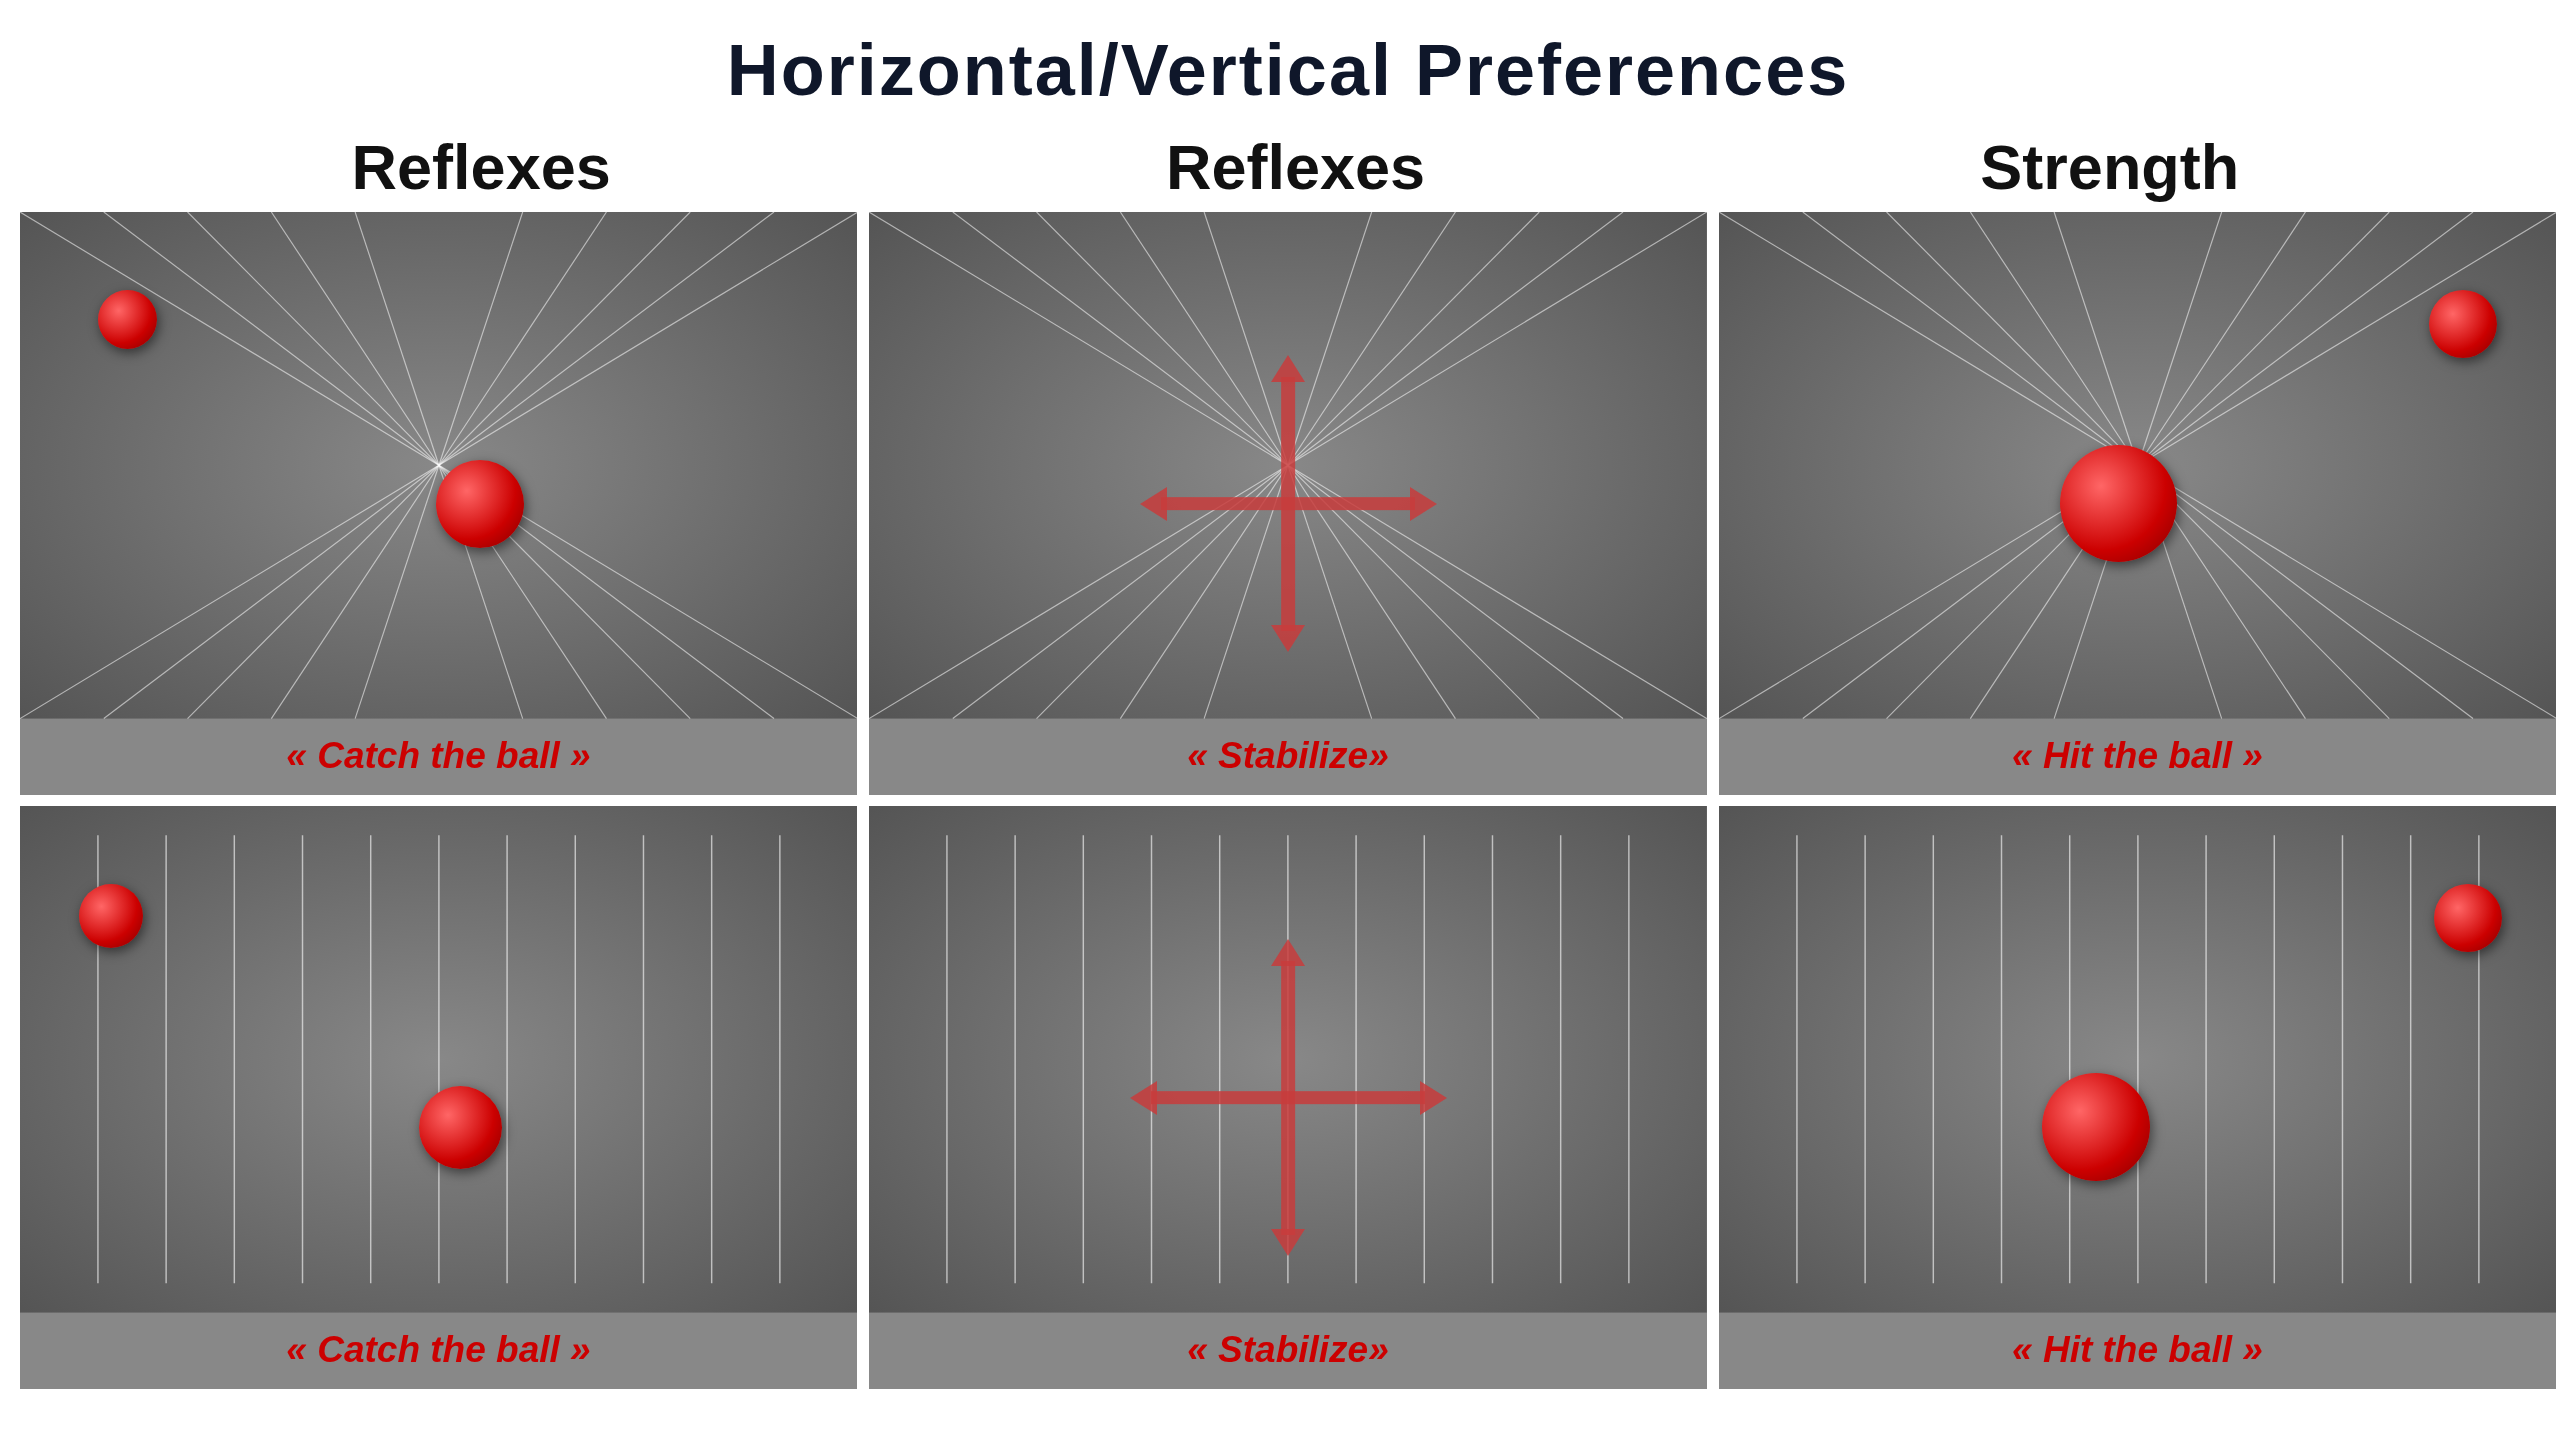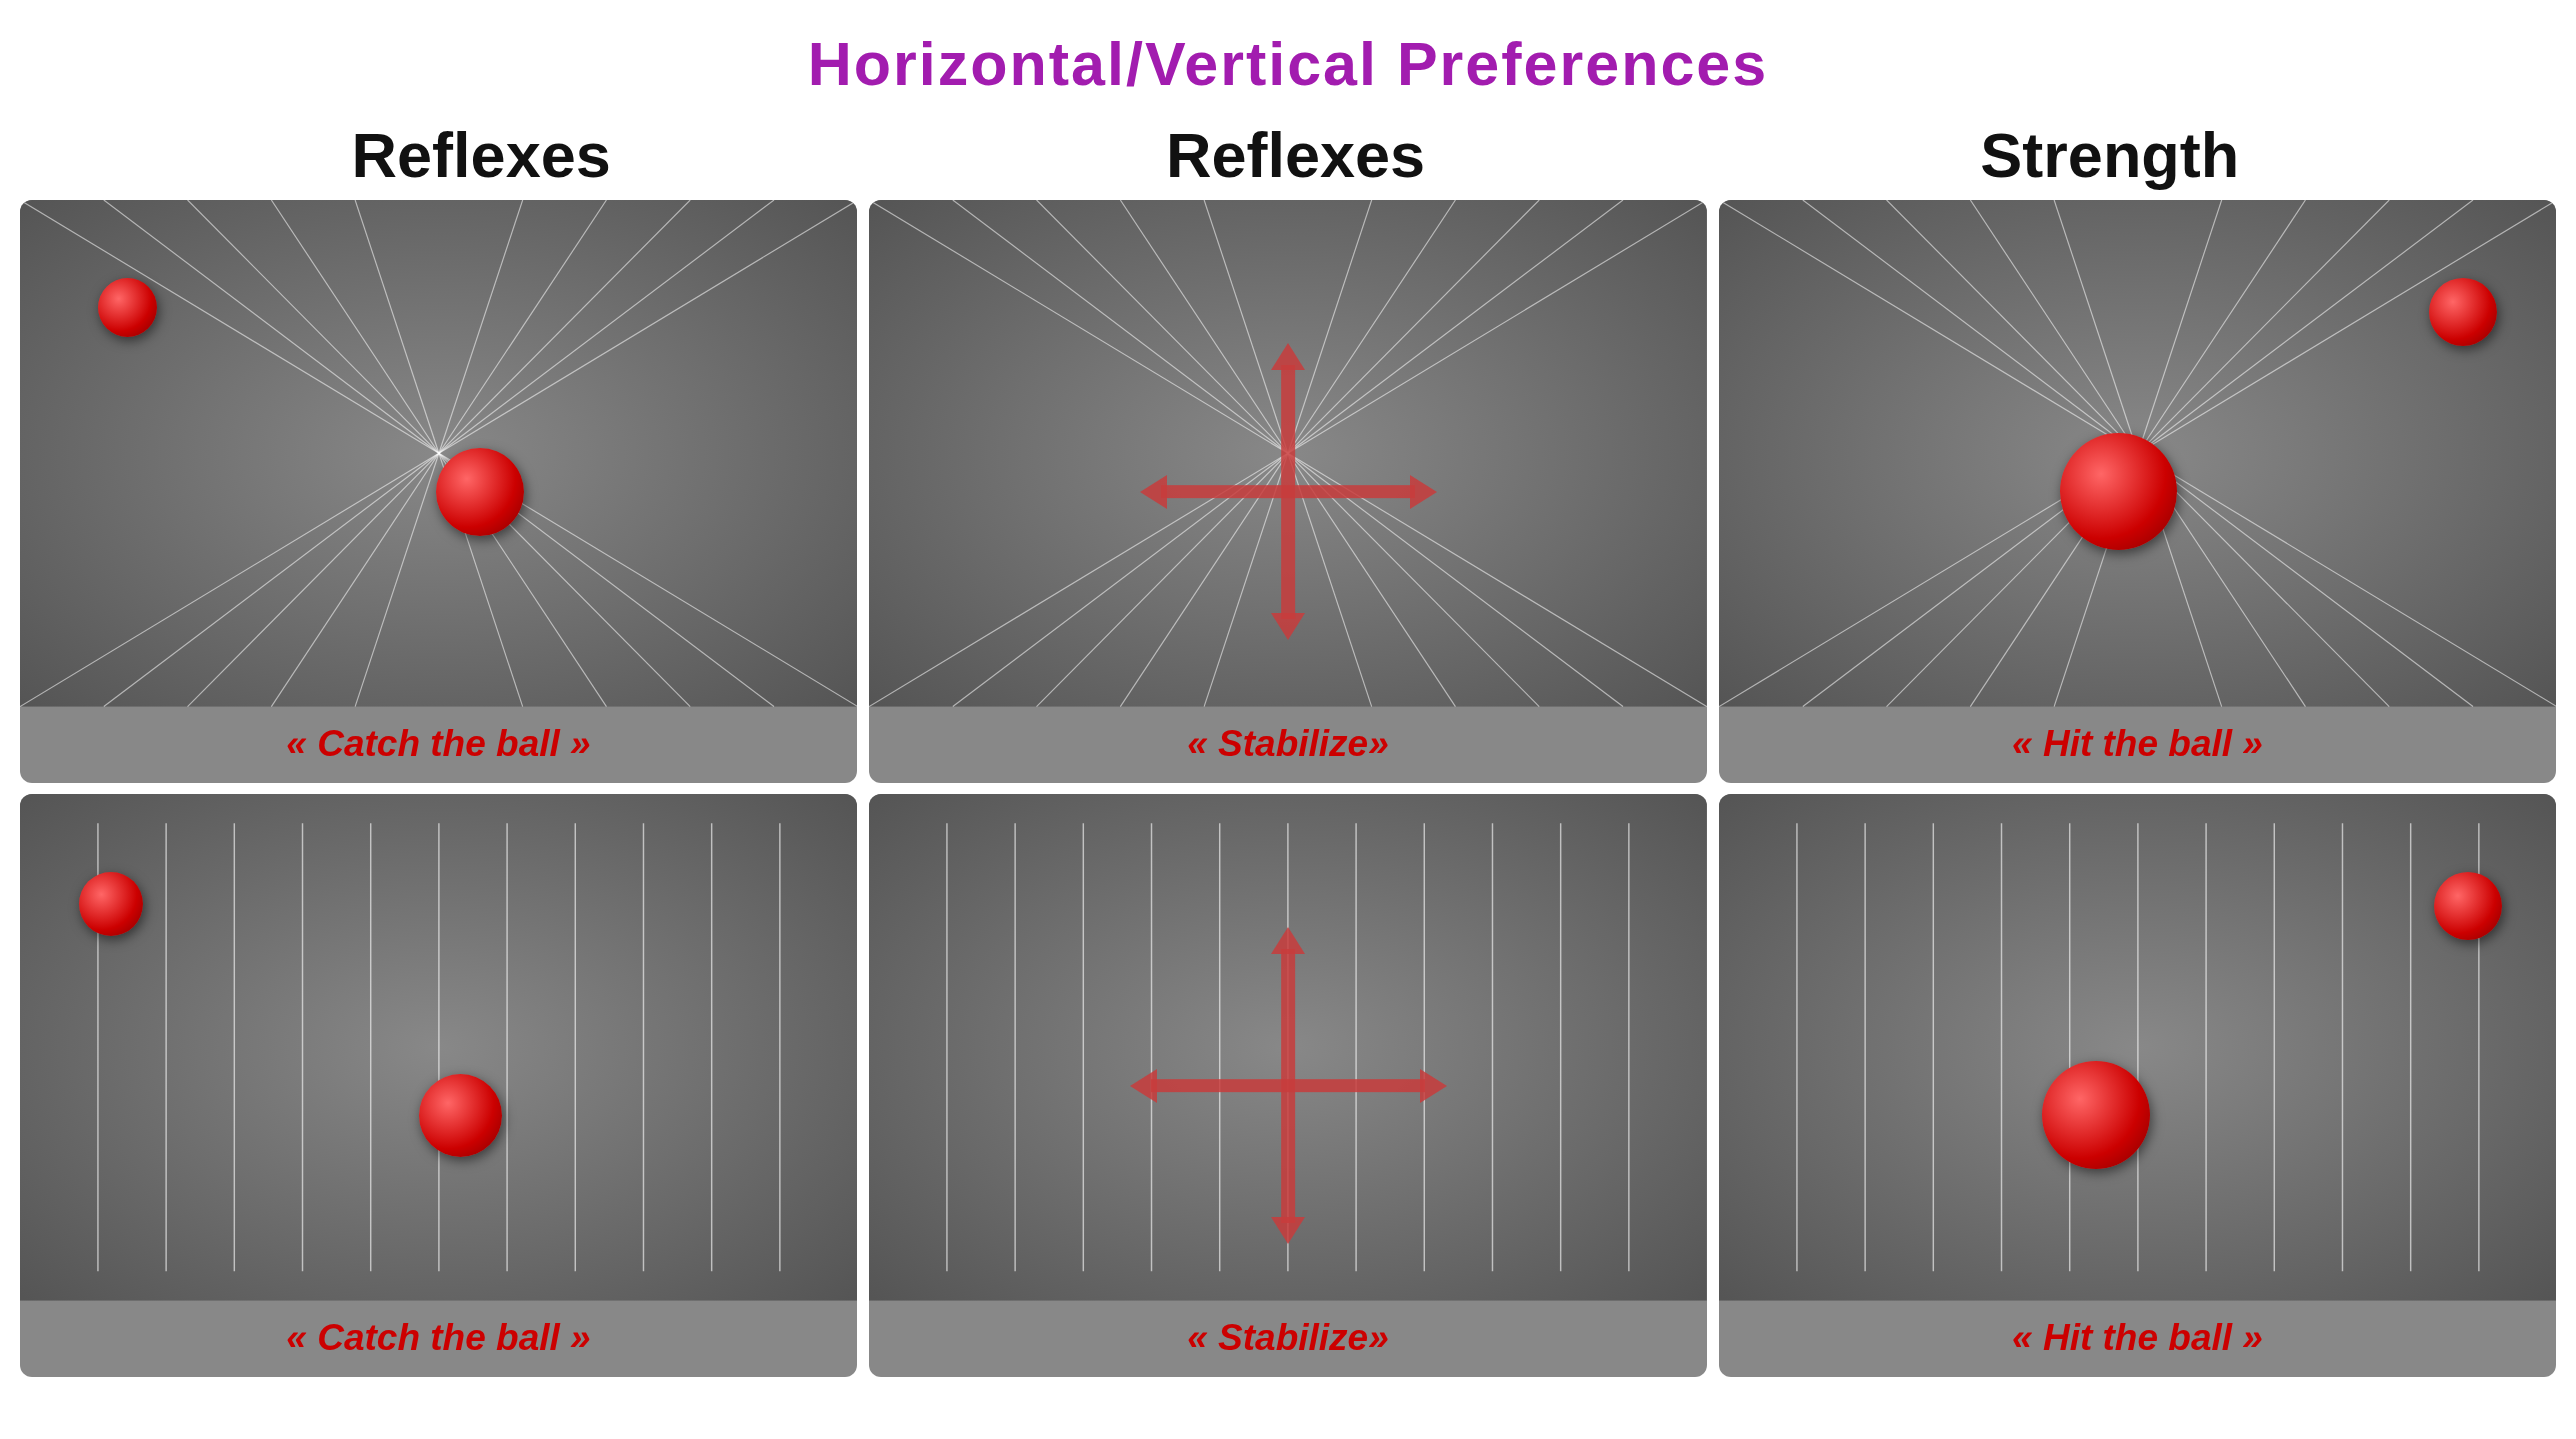--- a/index.html
+++ b/index.html
@@ -12,8 +12,8 @@
     }
     .page-title {
       text-align: center;
-      color: #a21caf;
-      font-size: 61px;
+      color: #0f172a;
+      font-size: 72px;
       font-weight: bold;
       padding: 29px 0 19.6px 0;
       letter-spacing: 2px;

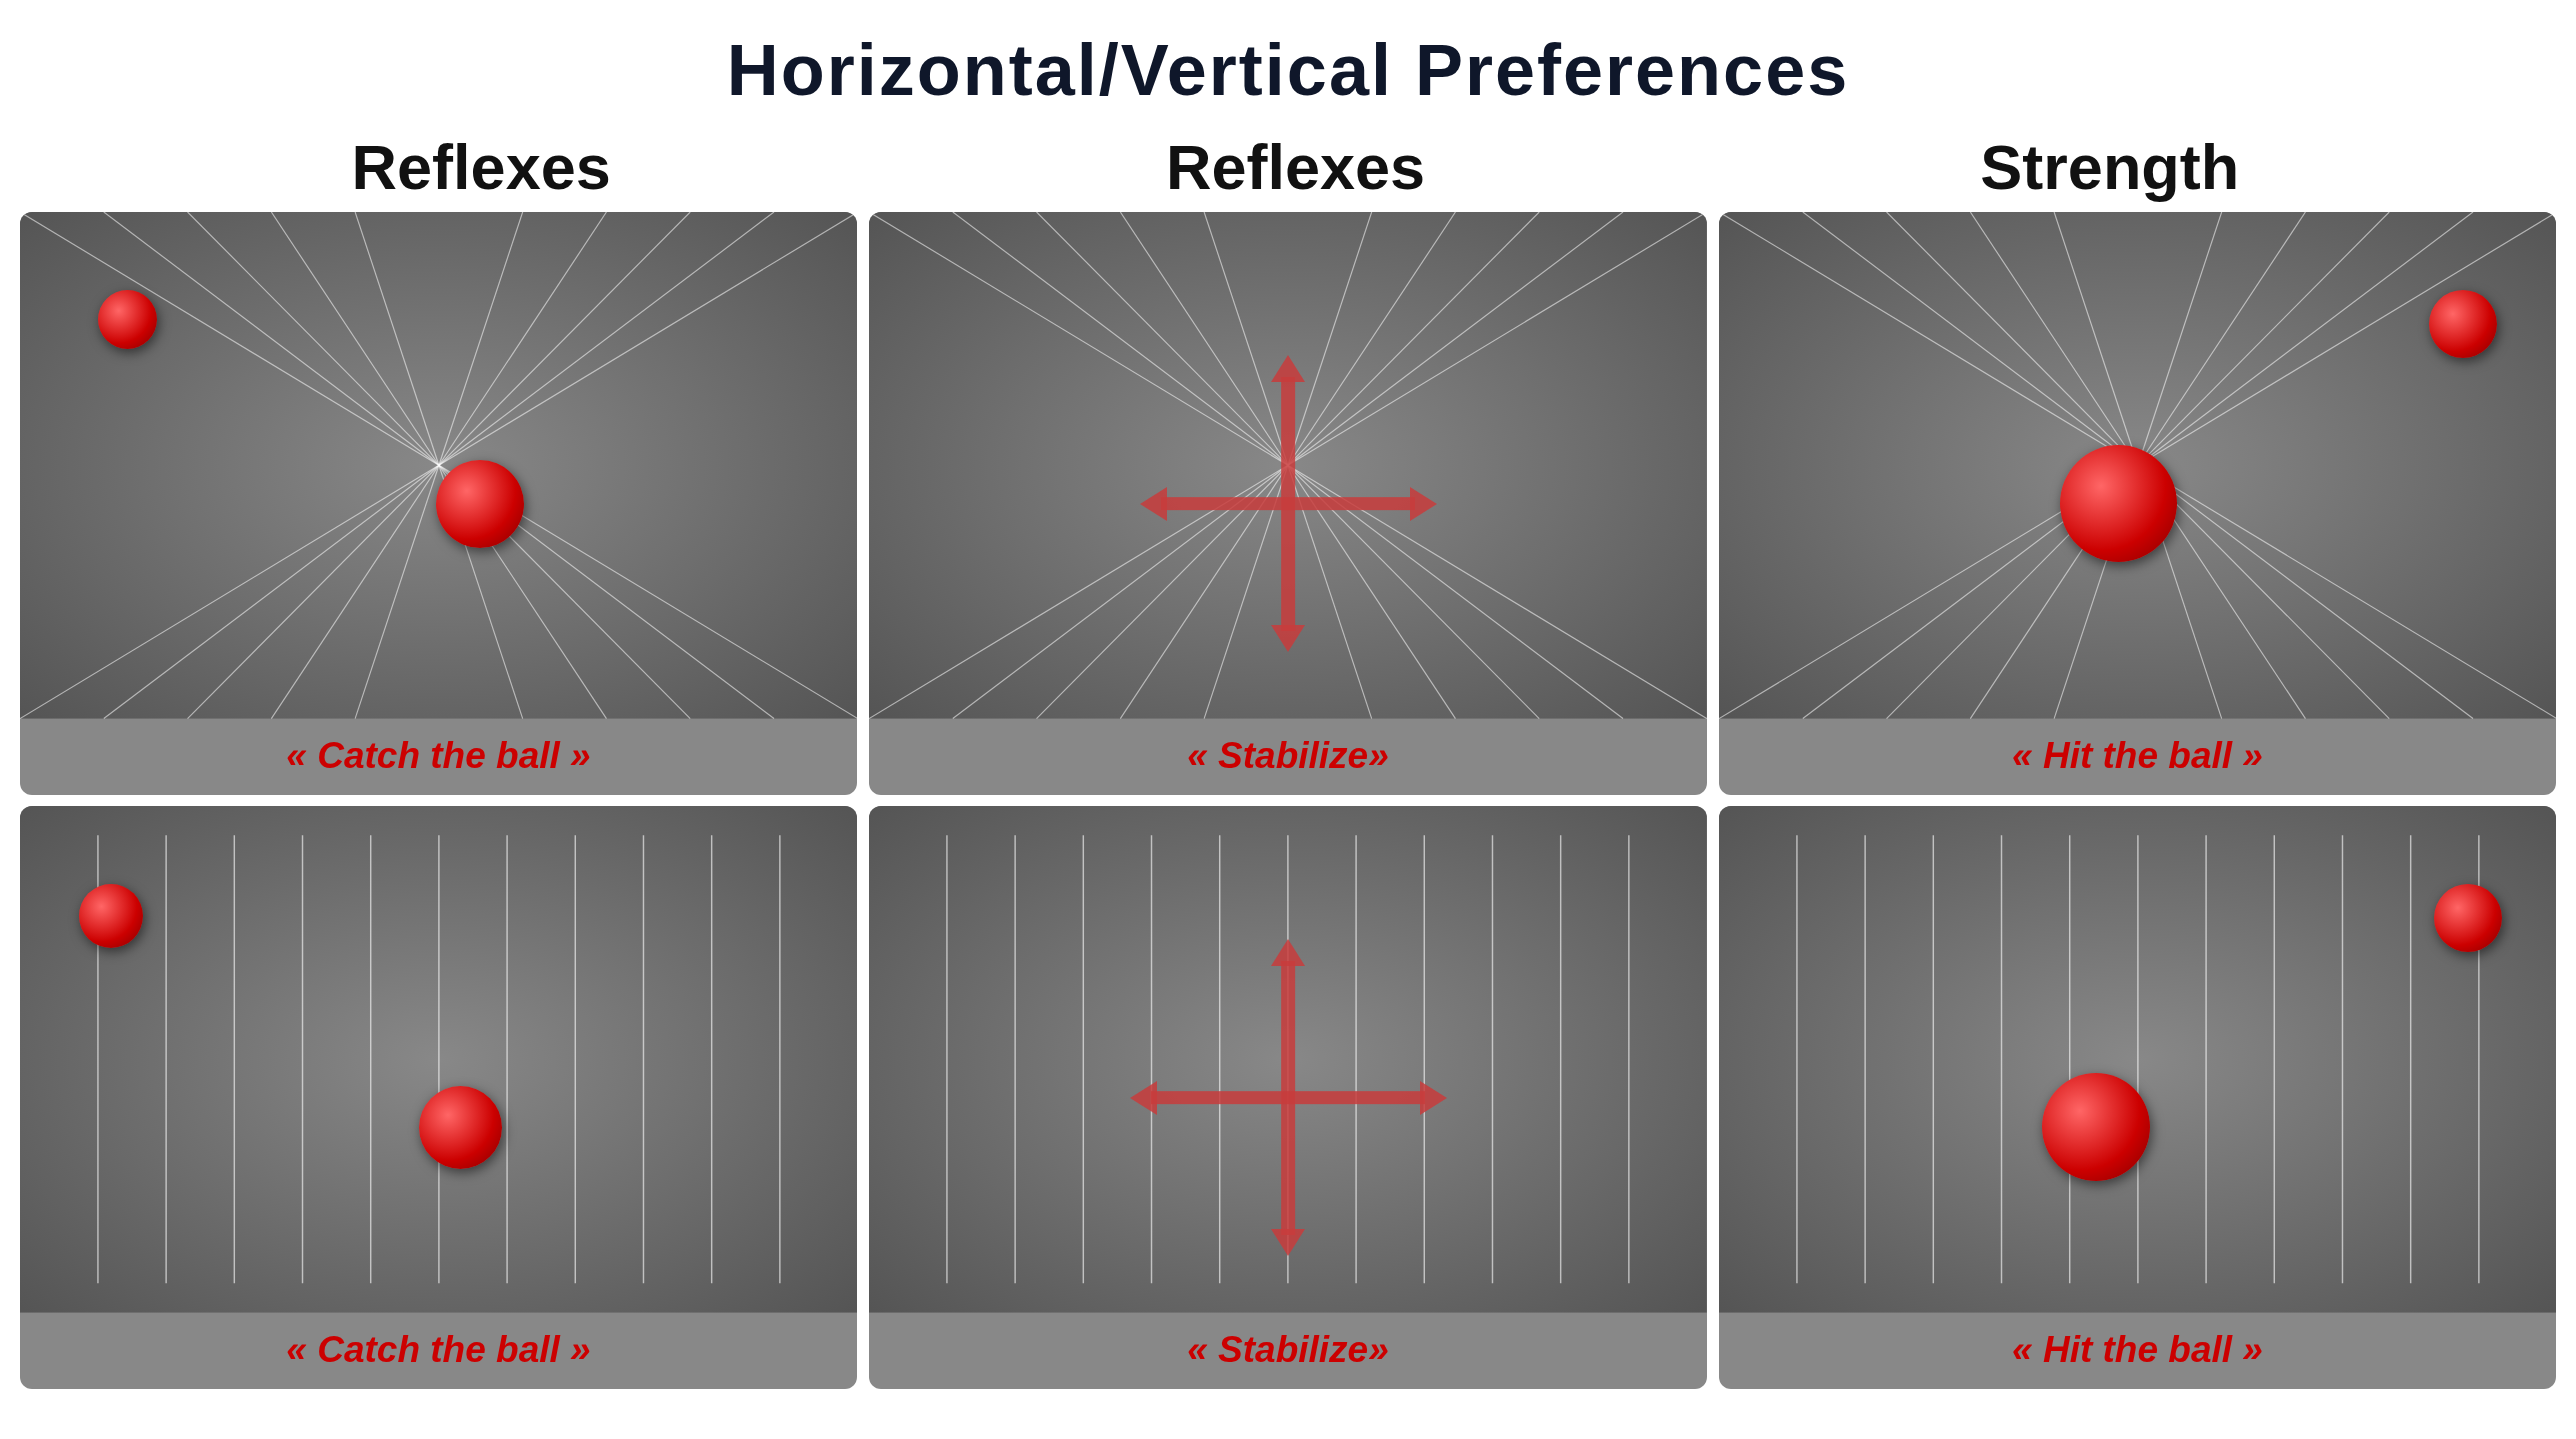--- a/index.html
+++ b/index.html
@@ -42,7 +42,7 @@
     }
     .cell {
       position: relative;
-      border-radius: 12px;
+      border-radius: 0;
       overflow: hidden;
       background: #888;
     }

